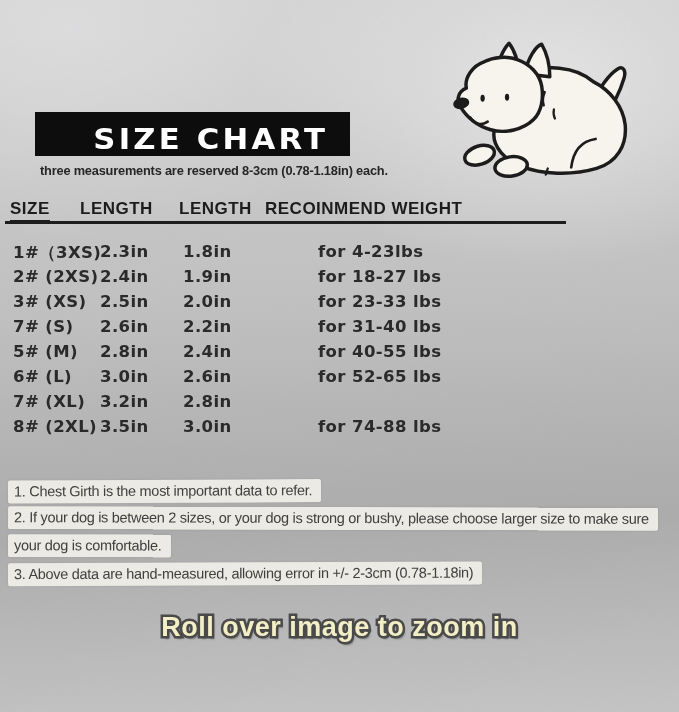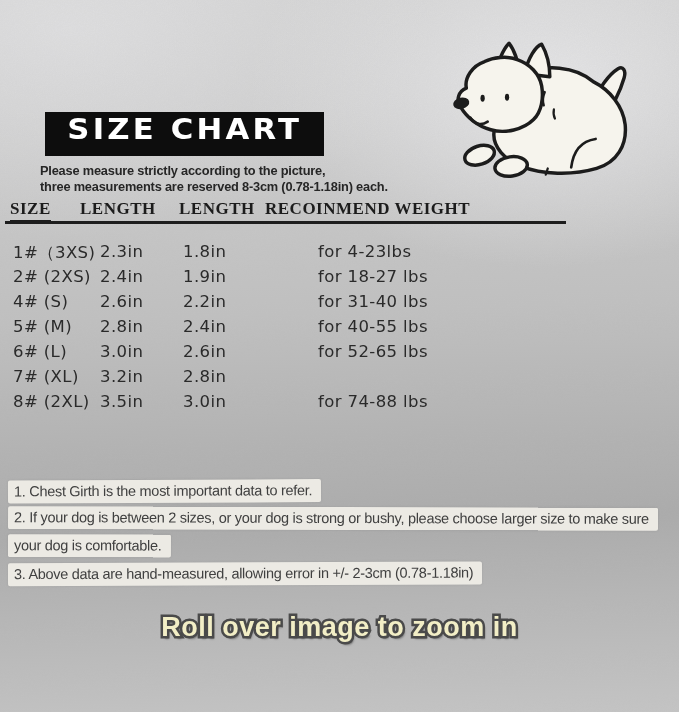--- a/index.html
+++ b/index.html
@@ -17,9 +17,9 @@
   .texture{position:absolute;inset:0;width:100%;height:100%;opacity:.16;pointer-events:none;}
 
   .title-box{
-    position:absolute;left:45px;top:112px;width:279px;height:44px;
+    position:absolute;left:35px;top:112px;width:279px;height:44px;
     background:#0d0d0d;
-    display:flex;align-items:flex-start;justify-content:center;
+    display:flex;align-items:flex-end;justify-content:center;padding-left:36px;
   }
   .title-text{
     color:#ffffff;

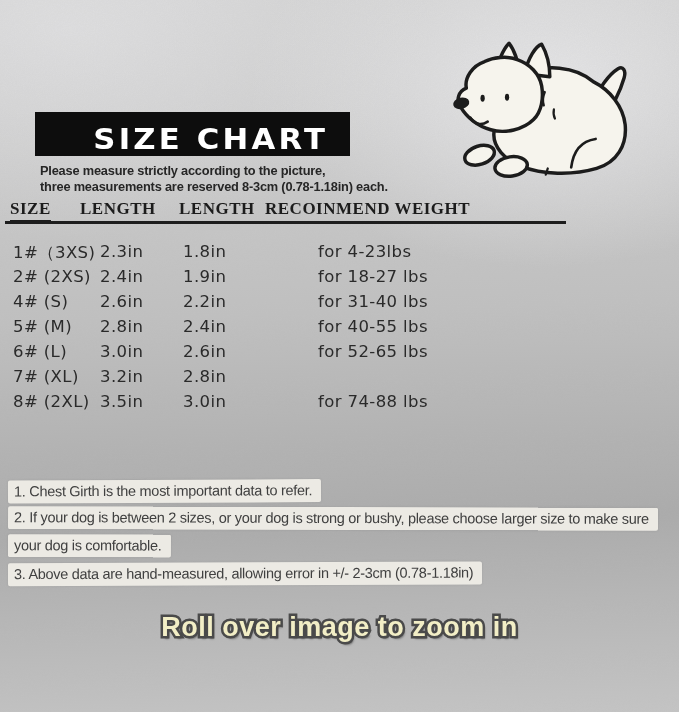--- a/index.html
+++ b/index.html
@@ -105,7 +105,6 @@
   </div>
 
   <div class="subtitle">
-    <div>Please measure strictly according to the picture,</div>
     <div>three measurements are reserved 8-3cm (0.78-1.18in) each.</div>
   </div>
 

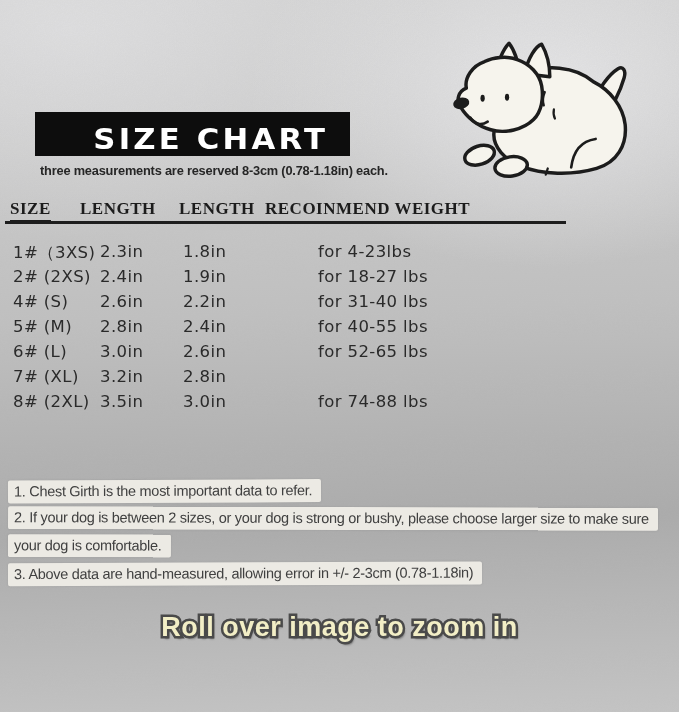--- a/index.html
+++ b/index.html
@@ -35,7 +35,7 @@
   }
 
   .thead{position:absolute;top:199px;left:0;width:679px;height:22px;
-    font-family:Liberation Serif, serif;font-weight:bold;font-size:17px;color:#1c1c1c;}
+    font-family:Liberation Sans, sans-serif;font-weight:bold;font-size:17px;color:#1c1c1c;}
   .thead span{position:absolute;top:0;white-space:nowrap;letter-spacing:0.5px;}
   .h-size{left:10px;border-bottom:2.5px solid #1c1c1c;padding-bottom:1px;}
   .h-length{left:80px;}

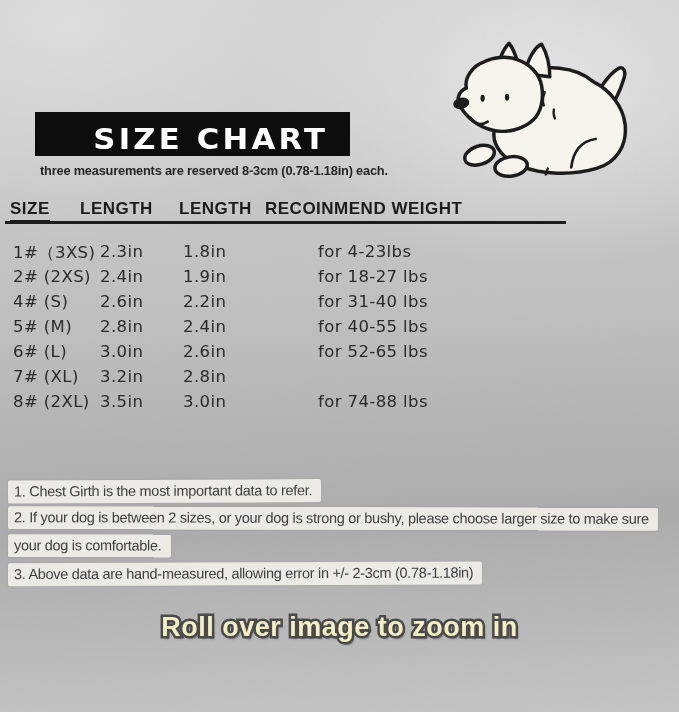--- a/index.html
+++ b/index.html
@@ -45,7 +45,7 @@
 
   .rows{position:absolute;top:240px;left:0;width:679px;}
   .trow{position:relative;height:25px;
-    font-family:"DejaVu Sans",sans-serif;font-weight:normal;font-size:16.5px;color:#2a2a2a;}
+    font-family:"DejaVu Sans",sans-serif;font-weight:bold;font-size:16.5px;color:#2a2a2a;}
   .trow span{position:absolute;top:2px;white-space:nowrap;letter-spacing:0.4px;}
   .c1{left:13px;}
   .c2{left:100px;}

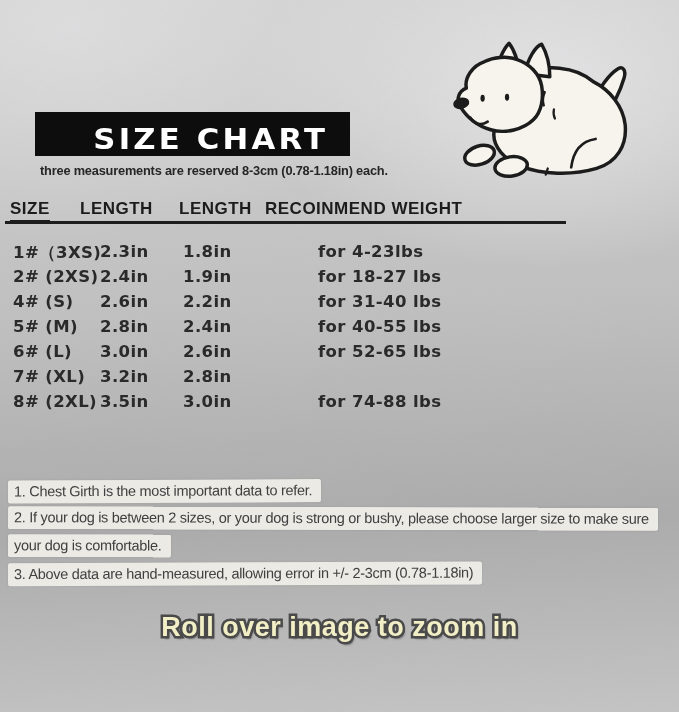--- a/index.html
+++ b/index.html
@@ -130,6 +130,12 @@
       <span class="c4">for 18-27 lbs</span>
     </div>
     <div class="trow">
+      <span class="c1">3# (XS)</span>
+      <span class="c2">2.5in</span>
+      <span class="c3">2.0in</span>
+      <span class="c4">for 23-33 lbs</span>
+    </div>
+    <div class="trow">
       <span class="c1">4# (S)</span>
       <span class="c2">2.6in</span>
       <span class="c3">2.2in</span>

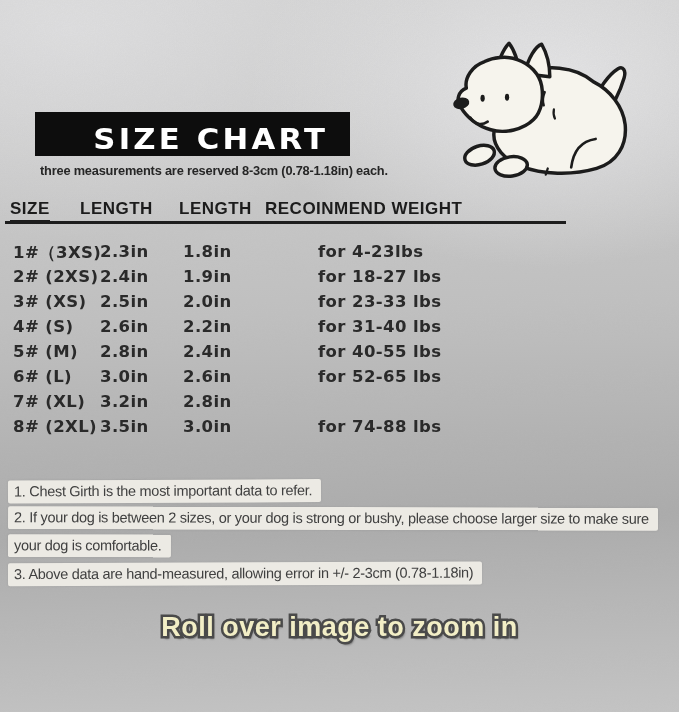--- a/index.html
+++ b/index.html
@@ -136,7 +136,7 @@
       <span class="c4">for 23-33 lbs</span>
     </div>
     <div class="trow">
-      <span class="c1">4# (S)</span>
+      <span class="c1">7# (S)</span>
       <span class="c2">2.6in</span>
       <span class="c3">2.2in</span>
       <span class="c4">for 31-40 lbs</span>

